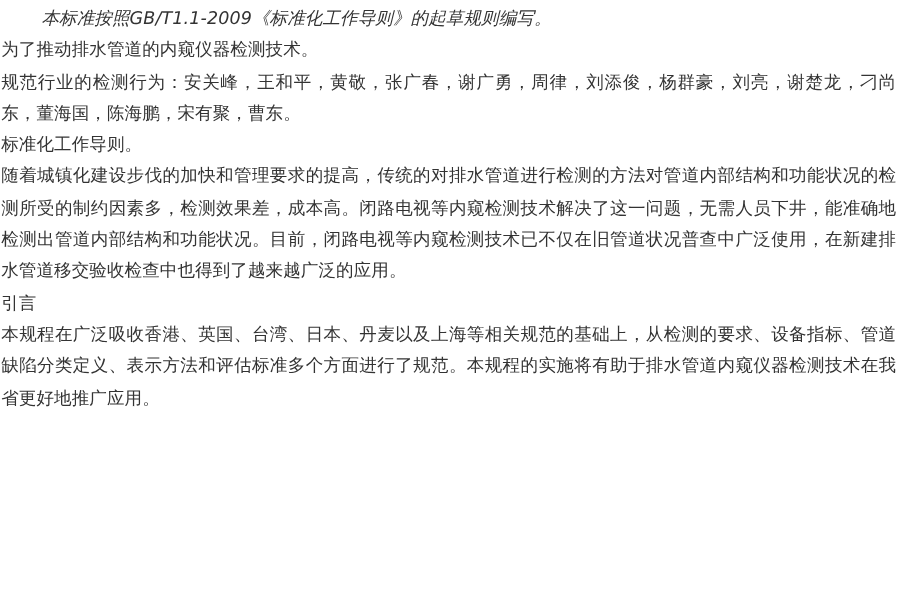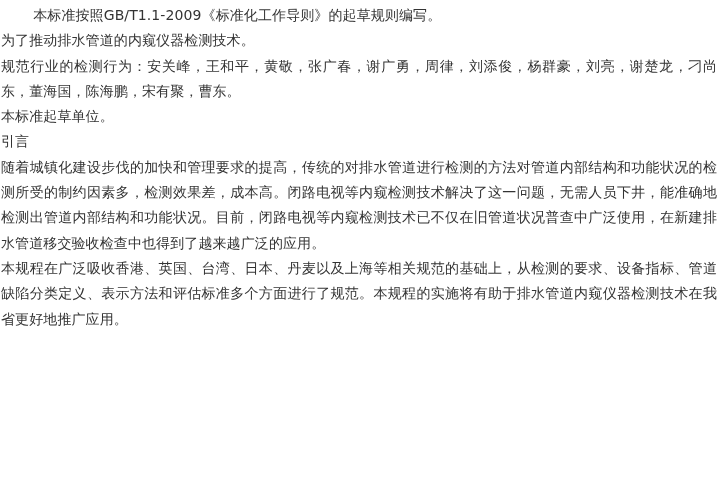--- a/index.html
+++ b/index.html
@@ -31,6 +31,7 @@
   }
   .doc p.first-indent {
     text-indent: 2.3em;
+    font-style: italic;
   }
 </style>
 </head>

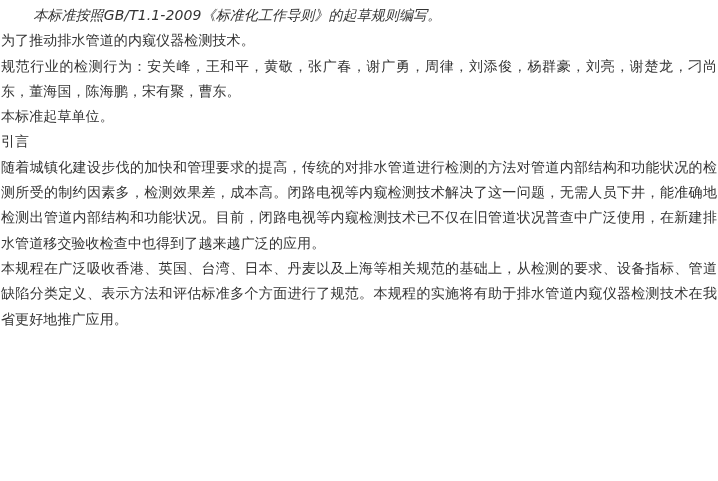--- a/index.html
+++ b/index.html
@@ -41,7 +41,7 @@
   <p class="first-indent">本标准按照GB/T1.1-2009《标准化工作导则》的起草规则编写。</p>
   <p>为了推动排水管道的内窥仪器检测技术。</p>
   <p>规范行业的检测行为：安关峰，王和平，黄敬，张广春，谢广勇，周律，刘添俊，杨群豪，刘亮，谢楚龙，刁尚东，董海国，陈海鹏，宋有聚，曹东。</p>
-  <p>本标准起草单位。</p>
+  <p>标准化工作导则。</p>
   <p>引言</p>
   <p>随着城镇化建设步伐的加快和管理要求的提高，传统的对排水管道进行检测的方法对管道内部结构和功能状况的检测所受的制约因素多，检测效果差，成本高。闭路电视等内窥检测技术解决了这一问题，无需人员下井，能准确地检测出管道内部结构和功能状况。目前，闭路电视等内窥检测技术已不仅在旧管道状况普查中广泛使用，在新建排水管道移交验收检查中也得到了越来越广泛的应用。</p>
   <p>本规程在广泛吸收香港、英国、台湾、日本、丹麦以及上海等相关规范的基础上，从检测的要求、设备指标、管道缺陷分类定义、表示方法和评估标准多个方面进行了规范。本规程的实施将有助于排水管道内窥仪器检测技术在我省更好地推广应用。</p>

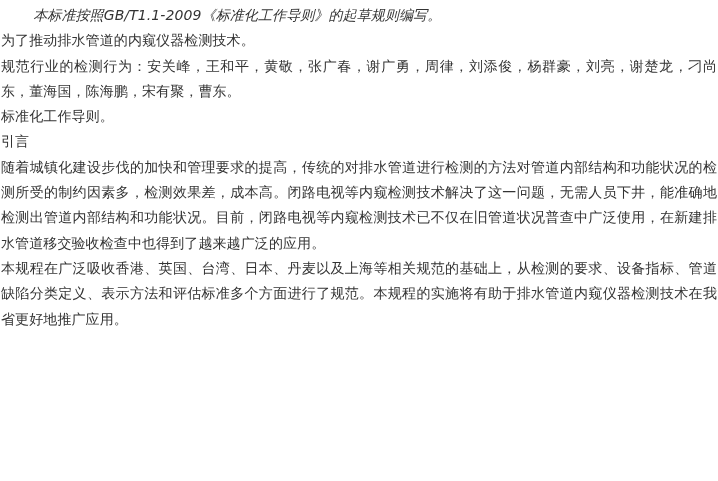--- a/index.html
+++ b/index.html
@@ -42,8 +42,8 @@
   <p>为了推动排水管道的内窥仪器检测技术。</p>
   <p>规范行业的检测行为：安关峰，王和平，黄敬，张广春，谢广勇，周律，刘添俊，杨群豪，刘亮，谢楚龙，刁尚东，董海国，陈海鹏，宋有聚，曹东。</p>
   <p>标准化工作导则。</p>
+  <p>随着城镇化建设步伐的加快和管理要求的提高，传统的对排水管道进行检测的方法对管道内部结构和功能状况的检测所受的制约因素多，检测效果差，成本高。闭路电视等内窥检测技术解决了这一问题，无需人员下井，能准确地检测出管道内部结构和功能状况。目前，闭路电视等内窥检测技术已不仅在旧管道状况普查中广泛使用，在新建排水管道移交验收检查中也得到了越来越广泛的应用。</p>
   <p>引言</p>
-  <p>随着城镇化建设步伐的加快和管理要求的提高，传统的对排水管道进行检测的方法对管道内部结构和功能状况的检测所受的制约因素多，检测效果差，成本高。闭路电视等内窥检测技术解决了这一问题，无需人员下井，能准确地检测出管道内部结构和功能状况。目前，闭路电视等内窥检测技术已不仅在旧管道状况普查中广泛使用，在新建排水管道移交验收检查中也得到了越来越广泛的应用。</p>
   <p>本规程在广泛吸收香港、英国、台湾、日本、丹麦以及上海等相关规范的基础上，从检测的要求、设备指标、管道缺陷分类定义、表示方法和评估标准多个方面进行了规范。本规程的实施将有助于排水管道内窥仪器检测技术在我省更好地推广应用。</p>
 
 </div>

